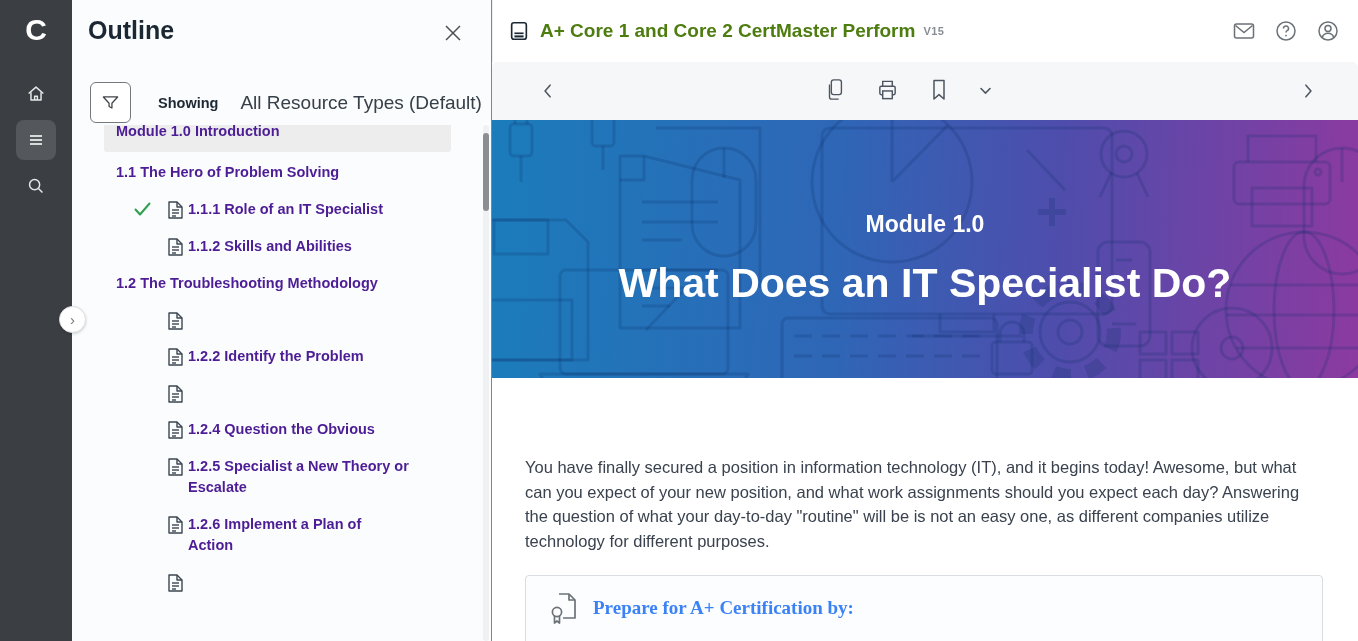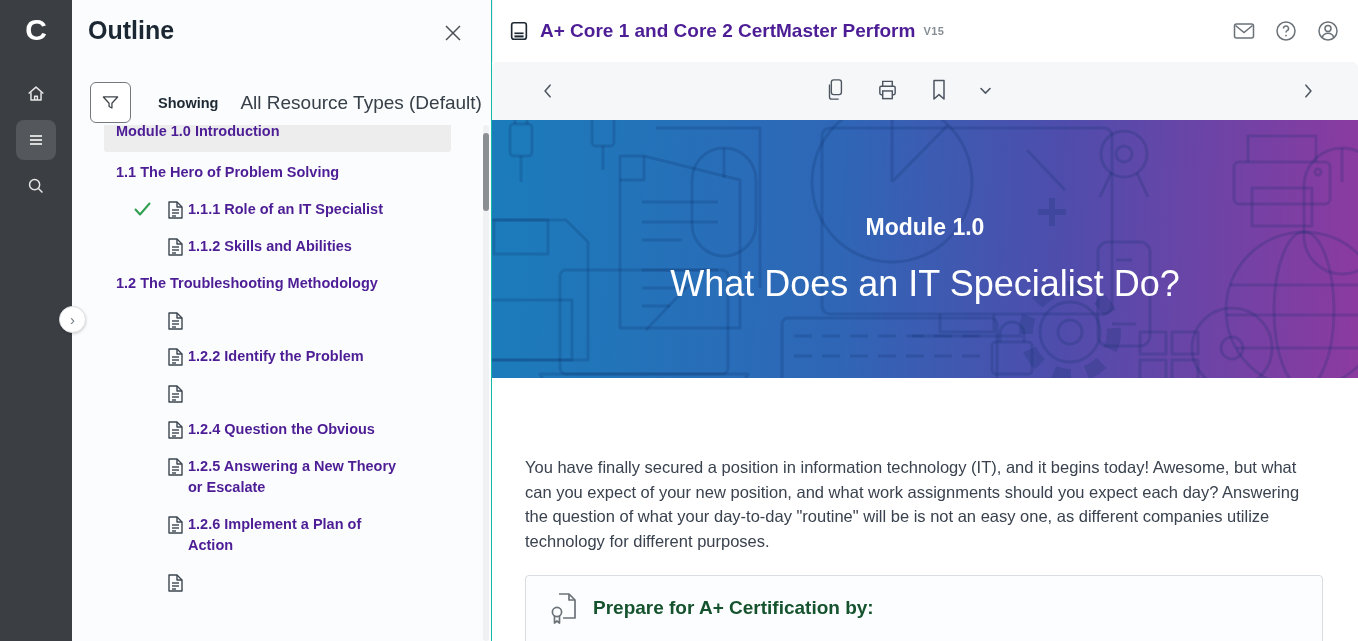--- a/index.html
+++ b/index.html
@@ -49,7 +49,7 @@
   .c-header { position:absolute; left:0; top:0; width:866px; height:62px; background:#fff;
     border-left:1px solid #eceef0; display:flex; align-items:center; }
   .c-title-wrap { display:flex; align-items:center; margin-left:15px; }
-  .c-title { font-size:19px; font-weight:bold; color:#4c1d95; margin-left:10px; }
+  .c-title { font-size:19px; font-weight:bold; color:#4d7c0f; margin-left:10px; }
   .c-version { font-size:11px; font-weight:bold; color:#878e95; margin-left:8px; letter-spacing:.5px; }
   .c-header-icons { position:absolute; right:18px; top:0; height:62px; display:flex; align-items:center; gap:18px; }
   .hicon { cursor:pointer; }

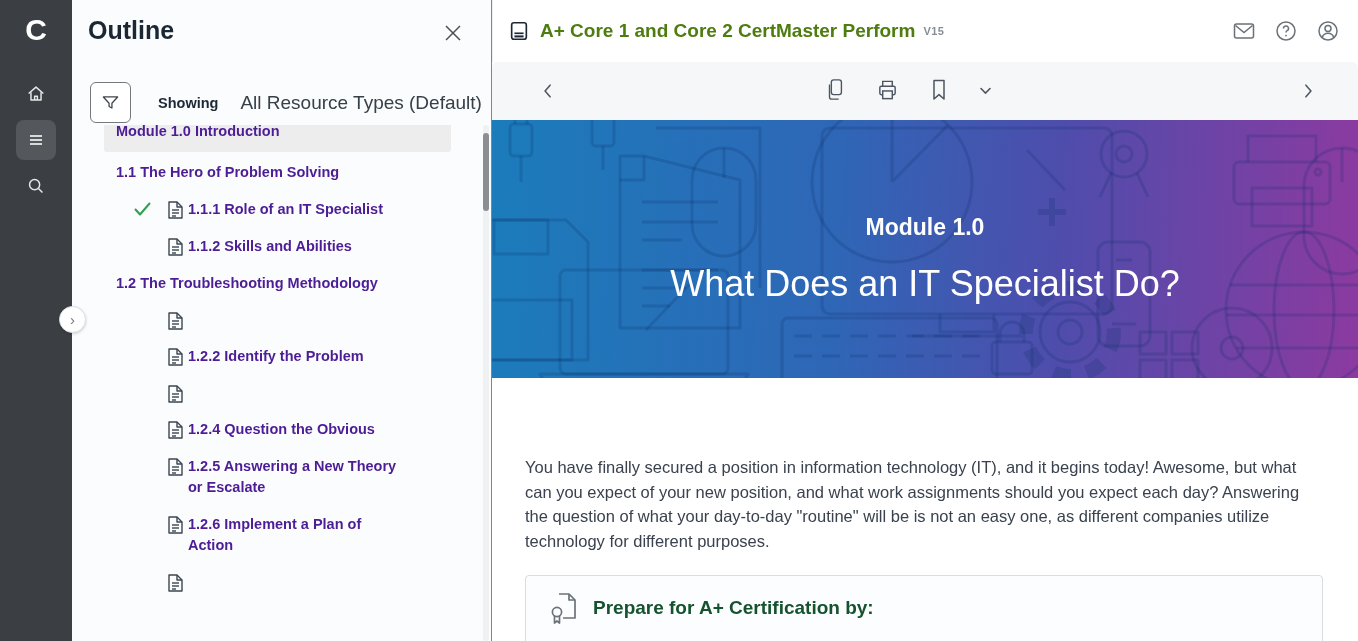--- a/index.html
+++ b/index.html
@@ -67,7 +67,7 @@
   .banner-text { position:absolute; left:0; top:0; width:866px; height:258px; display:flex;
     flex-direction:column; align-items:center; justify-content:center; color:#fff; z-index:2; }
   .banner-module { font-size:23px; font-weight:bold; margin-top:20px; }
-  .banner-title { font-size:36px; font-weight:normal; margin-top:22px; }
+  .banner-title { font-size:41px; font-weight:bold; margin-top:22px; }
 
   .body-copy { position:absolute; left:33px; top:455px; width:797px; font-size:16.5px; line-height:24.5px; color:#39424e; }
 

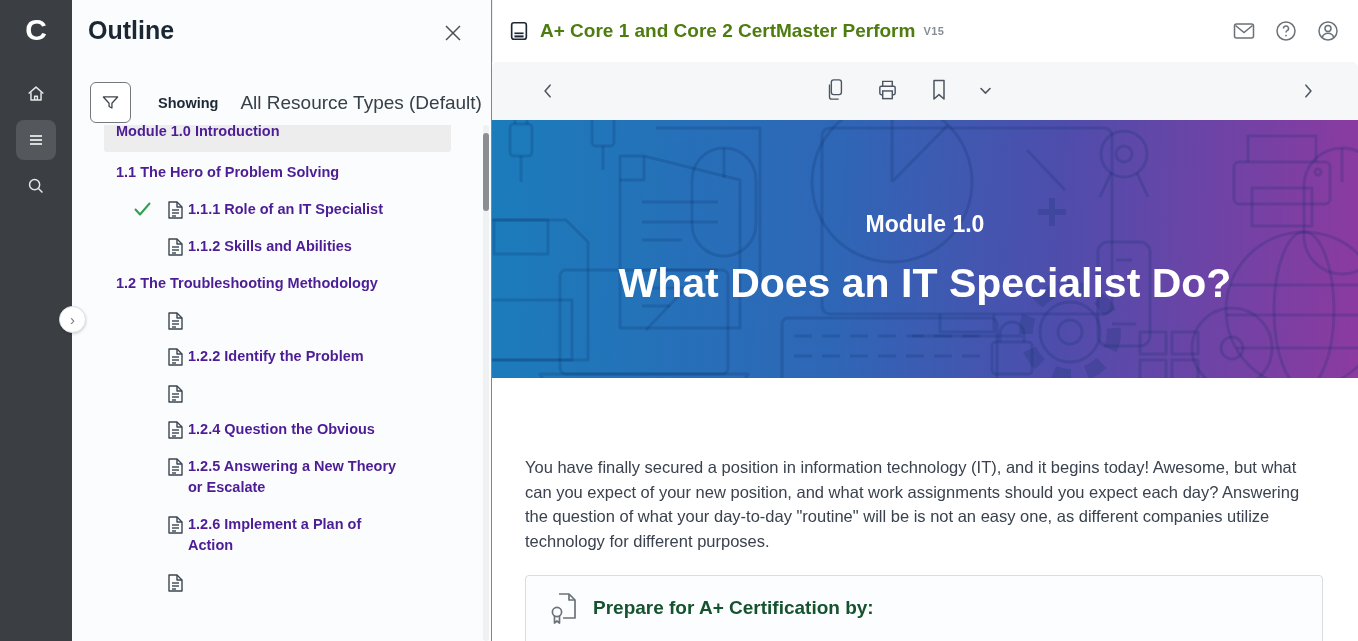--- a/index.html
+++ b/index.html
@@ -238,7 +238,7 @@
             <line x1="4" y1="15" x2="8" y2="15"></line>
           </svg>
         </span>
-        <span class="o-lbl">1.2.5 Answering a New Theory or Escalate</span>
+        <span class="o-lbl">1.2.5 Specialist a New Theory or Escalate</span>
       </div>
       <div class="o-row lesson">
         <span class="o-chk"></span>

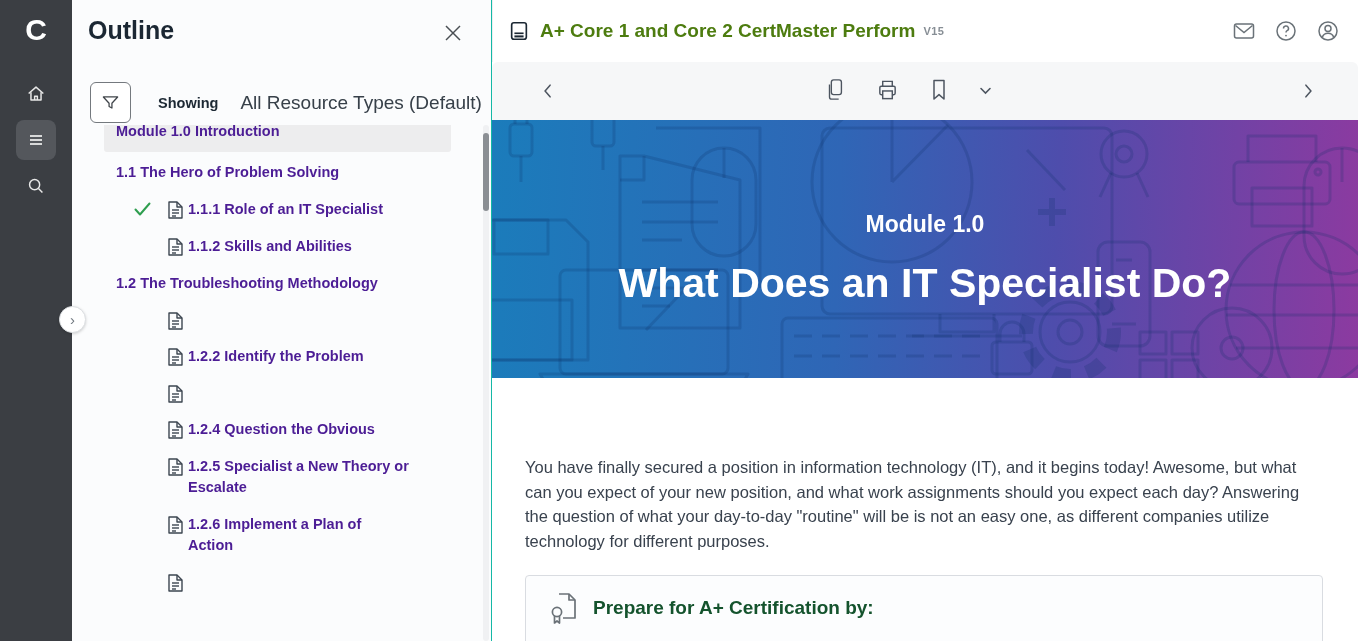--- a/index.html
+++ b/index.html
@@ -74,7 +74,7 @@
   .callout { position:absolute; left:33px; top:575px; width:798px; height:120px; background:#fcfdfe;
     border:1px solid #d9dce1; border-radius:4px; padding:16px 24px; }
   .callout-head { display:flex; align-items:center; }
-  .callout-heading { font-size:19px; font-weight:bold; color:#14532d; margin-left:13px; }
+  .callout-heading { font-size:19px; font-weight:bold; color:#3b82f6; margin-left:13px;font-family:Liberation Serif, serif; }
   .callout-list { margin-top:14px; padding-left:58px; list-style:none; }
   .callout-list li { font-size:15.5px; color:#39424e; line-height:22px; }
   .callout-list li::before { content:"•"; margin-right:10px; color:#39424e; }

